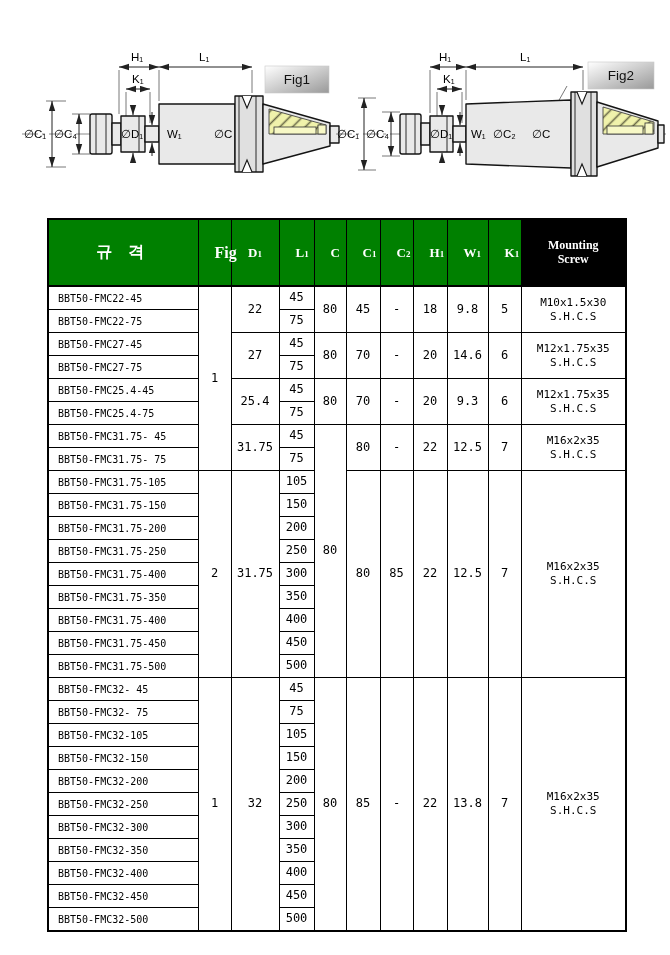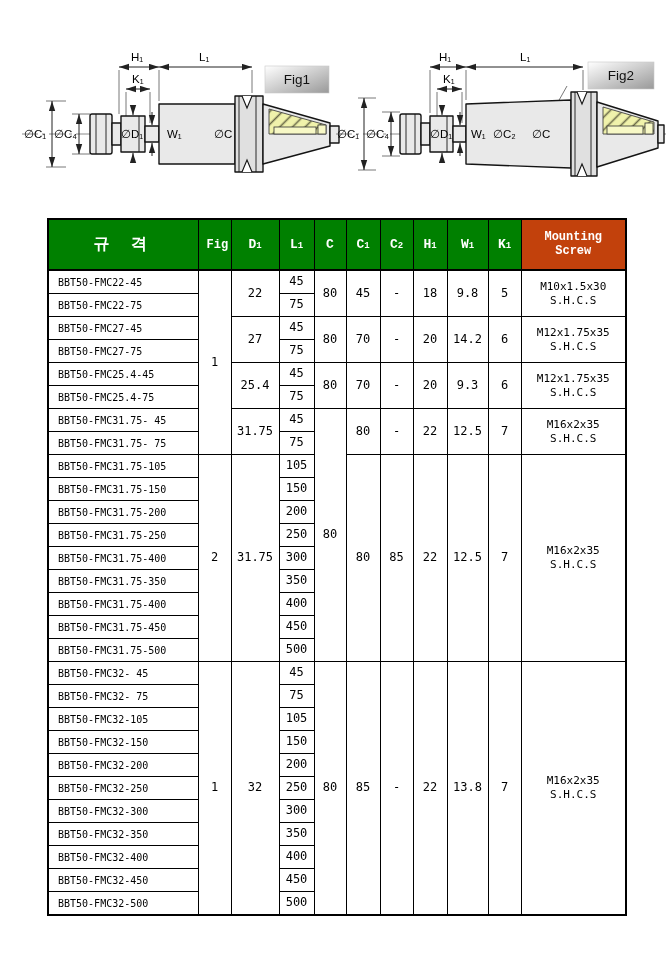--- a/index.html
+++ b/index.html
@@ -23,7 +23,7 @@
 
   table.spec{border-collapse:collapse;table-layout:fixed;width:578px;margin:0 0 0 47px;border:2px solid #000;}
   table.spec th{background:#008000;color:#fff;border:1px solid #000;border-bottom:2px solid #000;
-    font-weight:bold;font-size:13px;height:33px;padding:8px;font-family:Liberation Mono, monospace;}
+    font-weight:bold;font-size:13px;height:33px;padding:16px;font-family:Liberation Serif, serif;}
   table.spec th.col-spec{font-size:16px;letter-spacing:6px;}
   table.spec th.col-fig{font-size:12px;}
   table.spec th.col-screw{font-size:12px;line-height:1.12;letter-spacing:0;}

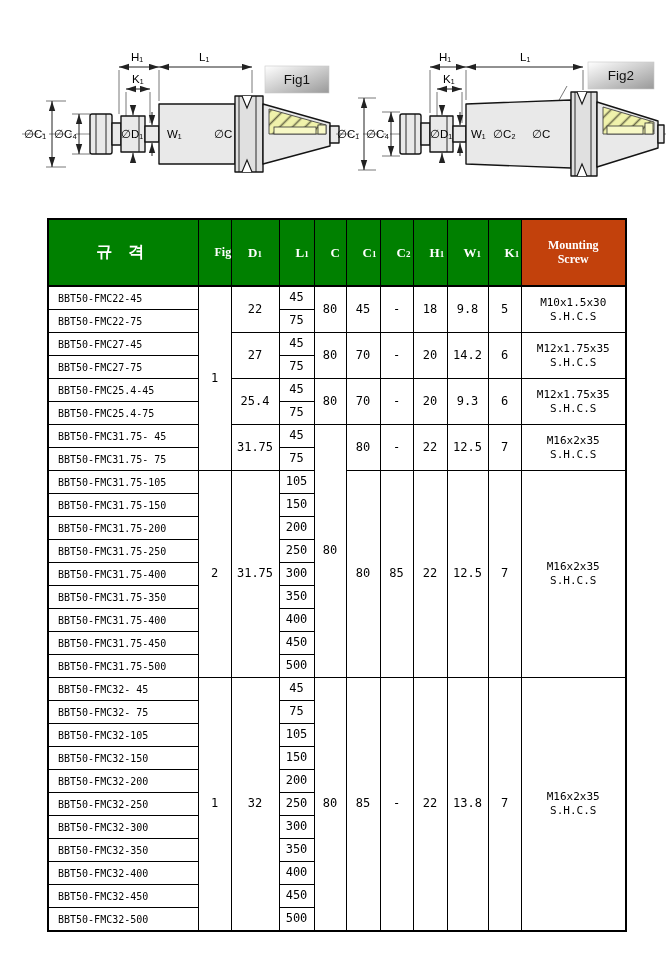--- a/index.html
+++ b/index.html
@@ -25,7 +25,7 @@
   table.spec th{background:#008000;color:#fff;border:1px solid #000;border-bottom:2px solid #000;
     font-weight:bold;font-size:13px;height:33px;padding:16px;font-family:Liberation Serif, serif;}
   table.spec th.col-spec{font-size:16px;letter-spacing:6px;}
-  table.spec th.col-fig{font-size:12px;}
+  table.spec th.col-fig{font-size:16px;}
   table.spec th.col-screw{font-size:12px;line-height:1.12;letter-spacing:0;}
   .subnum{font-size:9px;}
   table.spec td{border:1px solid #000;height:22px;padding:0;text-align:center;

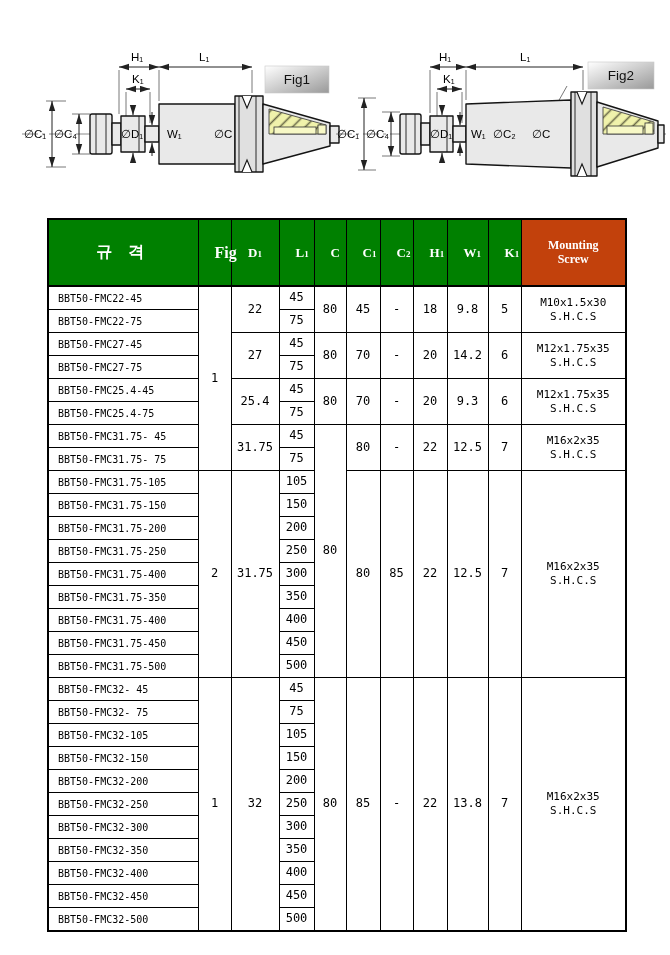--- a/index.html
+++ b/index.html
@@ -211,7 +211,7 @@
         <th class="col-h1" style="background: rgb(0, 128, 0); color: rgb(255, 255, 255);"><span>H</span><span class="subnum">1</span></th>
         <th class="col-w1" style="background: rgb(0, 128, 0); color: rgb(255, 255, 255);"><span>W</span><span class="subnum">1</span></th>
         <th class="col-k1" style="background: rgb(0, 128, 0); color: rgb(255, 255, 255);"><span>K</span><span class="subnum">1</span></th>
-        <th class="col-screw" style="background: #c2410c; color: rgb(255, 255, 255);"><span>Mounting</span><br><span>Screw</span></th>
+        <th class="col-screw" style="background: #000000; color: rgb(255, 255, 255);"><span>Mounting</span><br><span>Screw</span></th>
       </tr>
   </thead>
   <tbody id="table-body">

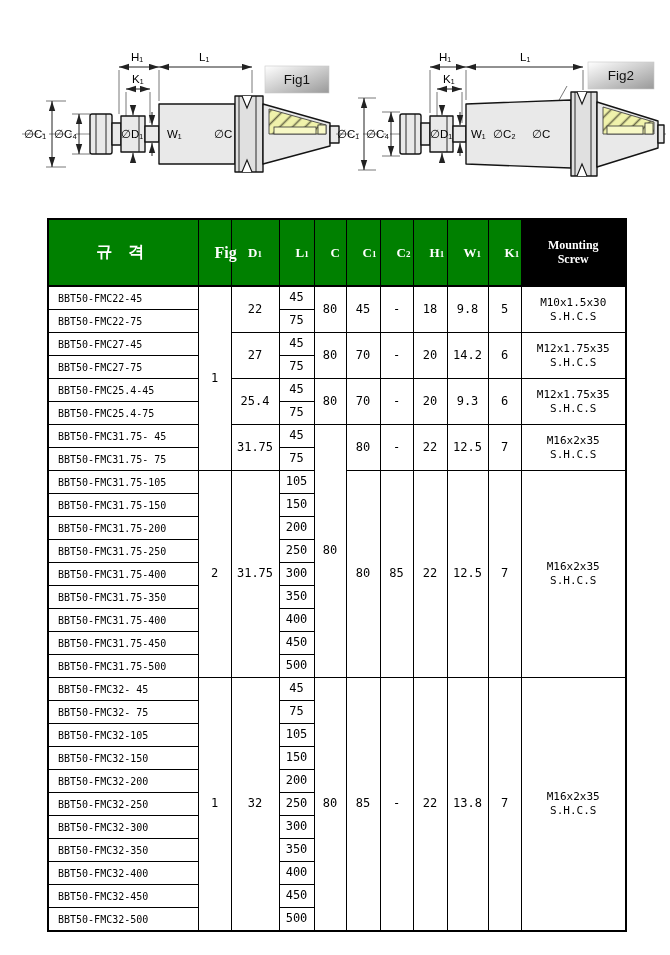--- a/index.html
+++ b/index.html
@@ -240,7 +240,7 @@
         <td rowspan="2" class="col-c1">70</td>
         <td rowspan="2" class="col-c2">-</td>
         <td rowspan="2" class="col-h1">20</td>
-        <td rowspan="2" class="col-w1">14.2</td>
+        <td rowspan="2" class="col-w1">14.6</td>
         <td rowspan="2" class="col-k1">6</td>
         <td rowspan="2" class="col-screw">M12x1.75x35<br>S.H.C.S</td>
       </tr>

